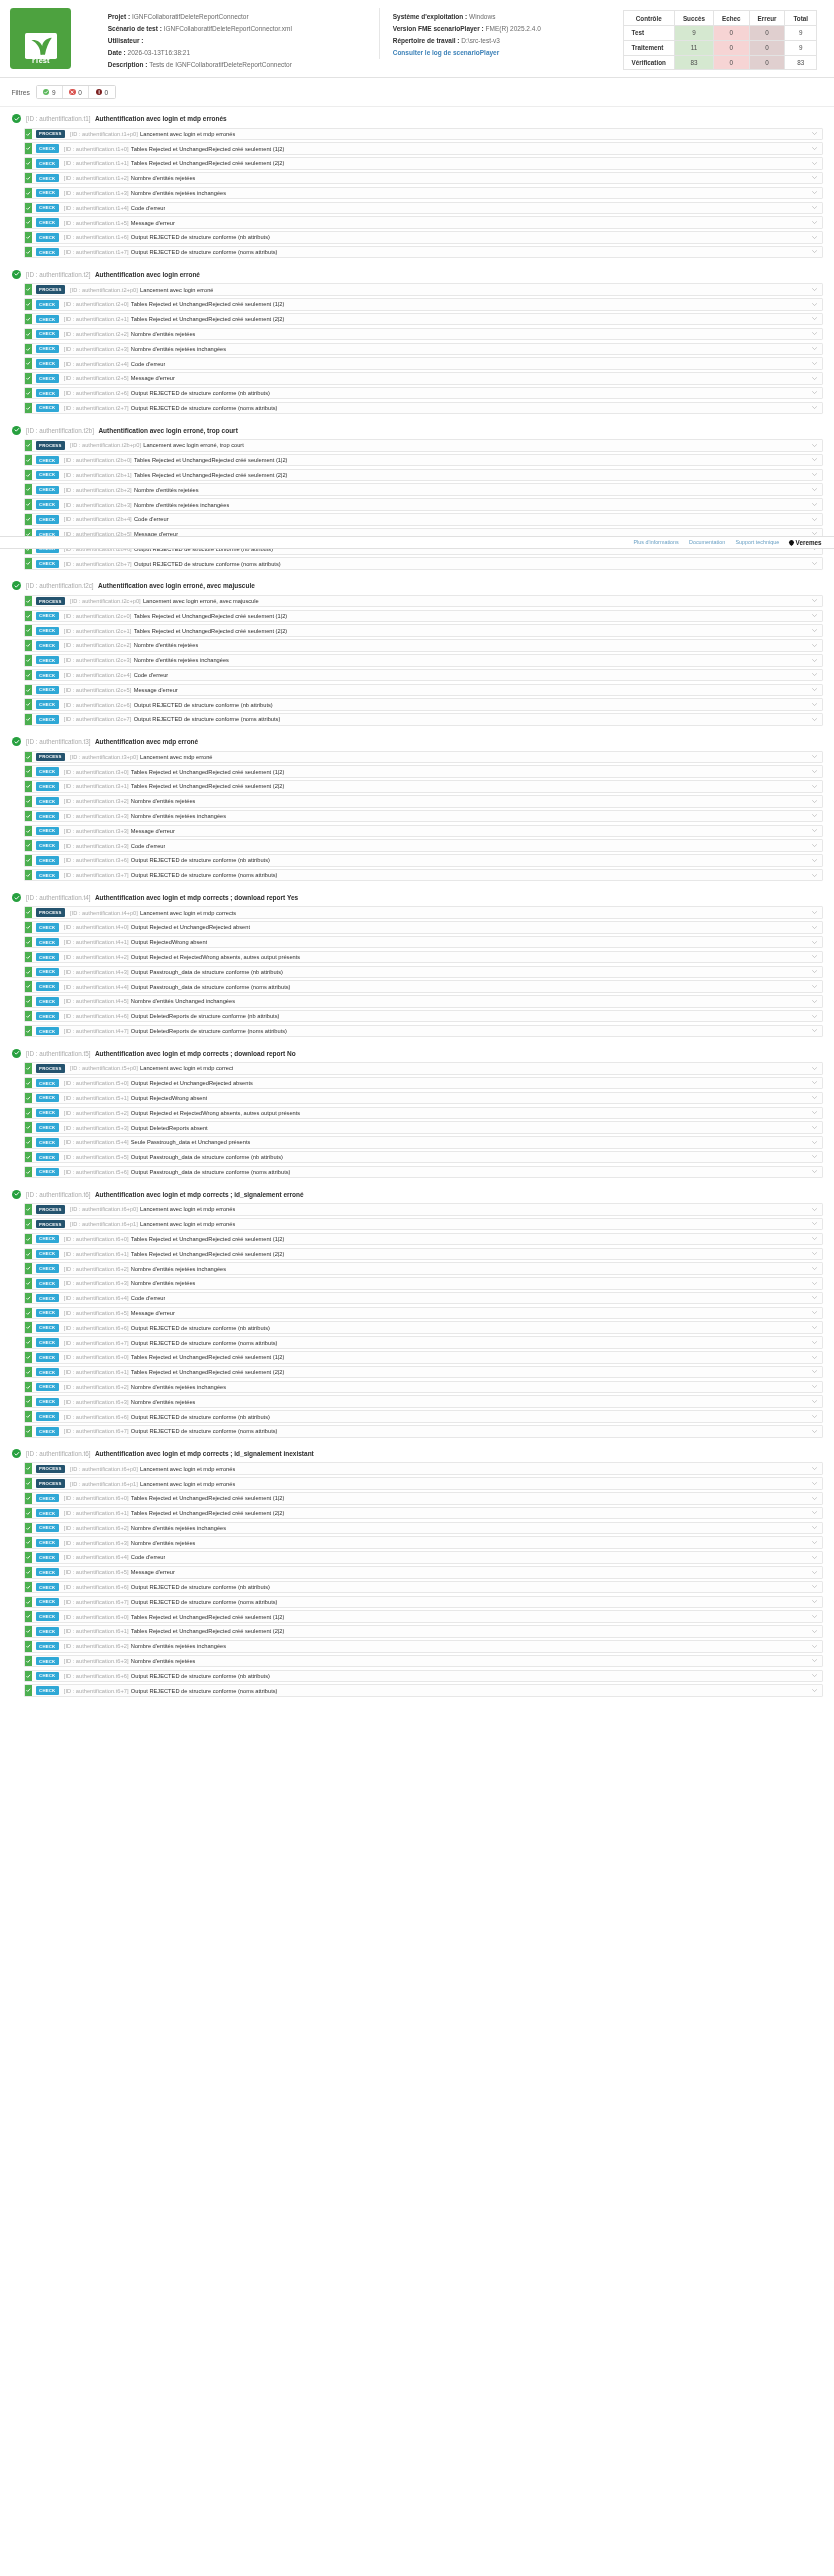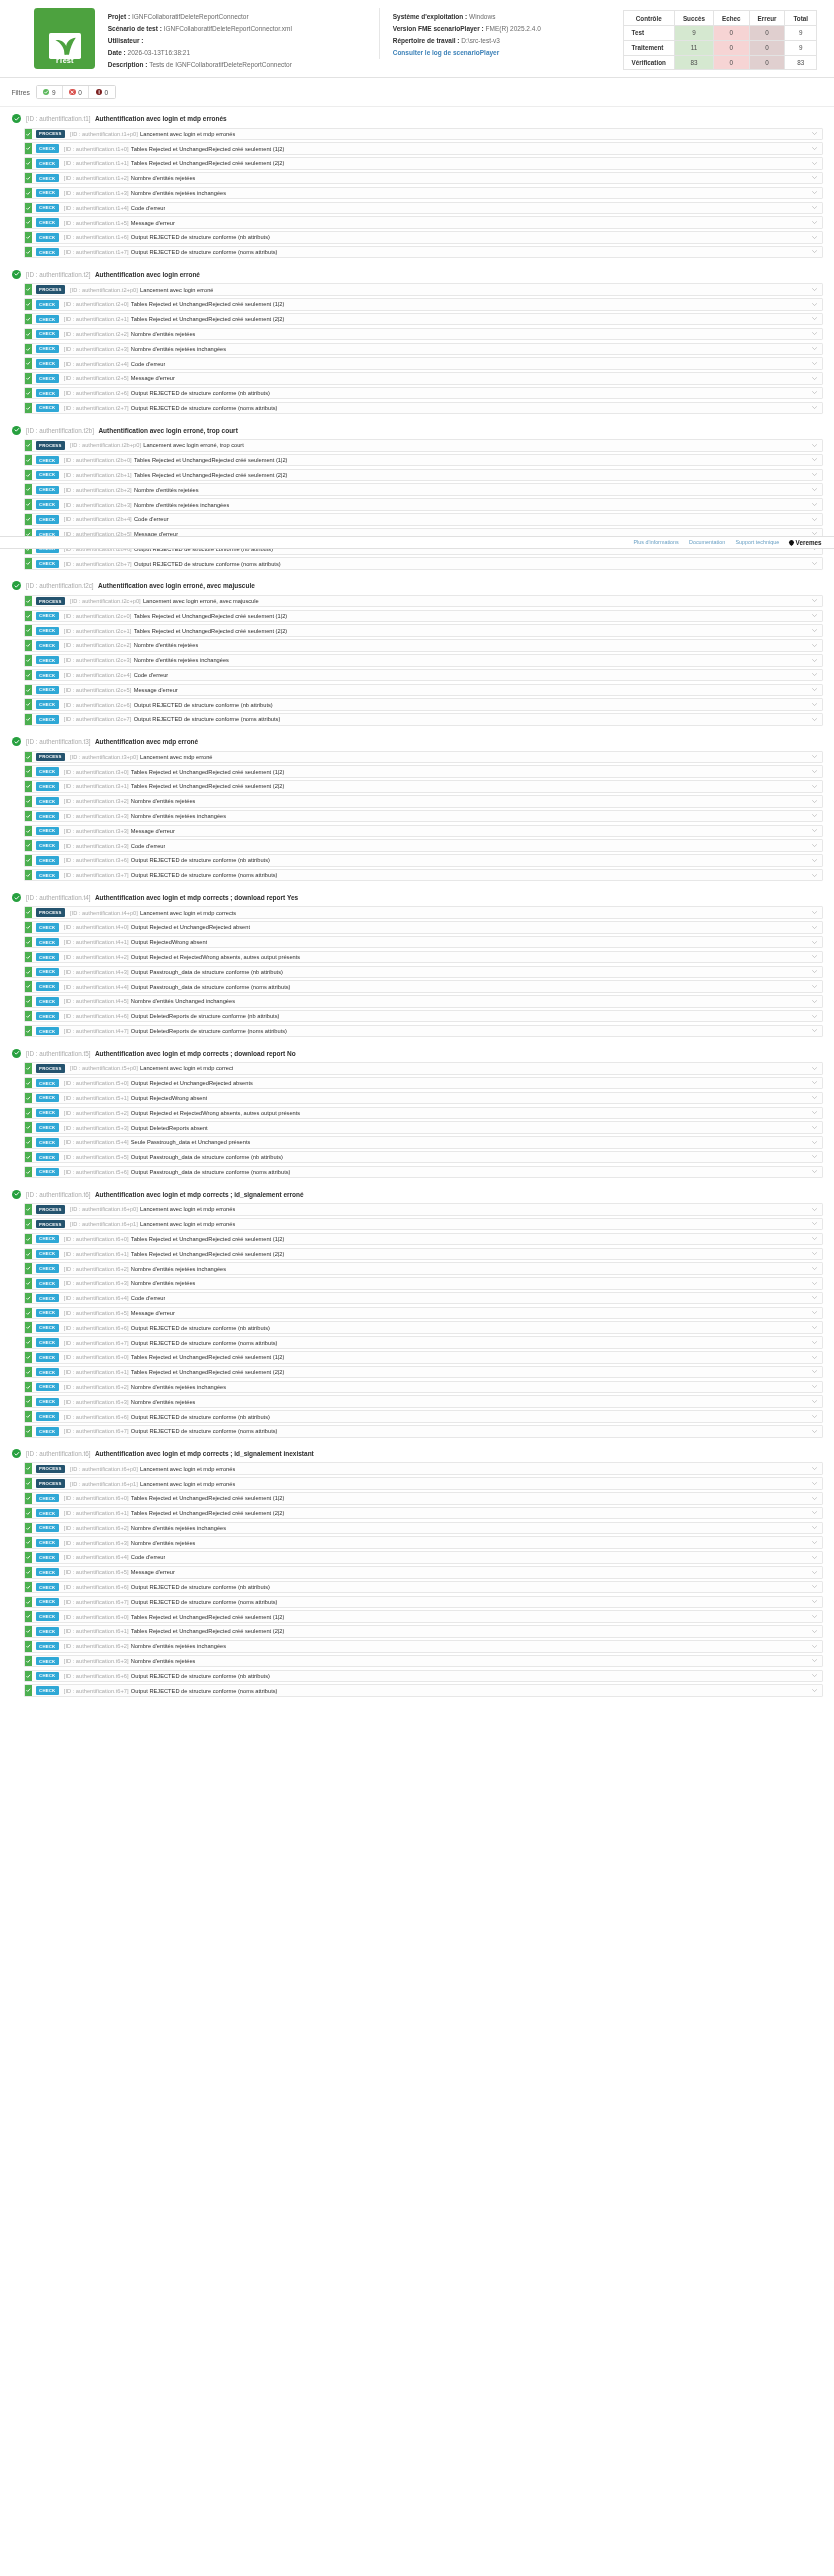--- a/index.html
+++ b/index.html
@@ -20,7 +20,7 @@
     border-bottom:0.6px solid #e2e2e2;
     position:relative;
   }
-  .logo-block { width:85px; flex:0 0 85px; display:flex; flex-direction:column; align-items:flex-end; }
+  .logo-block { width:85px; flex:0 0 85px; display:flex; flex-direction:column; align-items:flex-start; }
   .logo-square {
     width:61px; height:61px; background:#4da23f; border-radius:3.4px;
     display:flex; align-items:flex-end; justify-content:center; position:relative;

